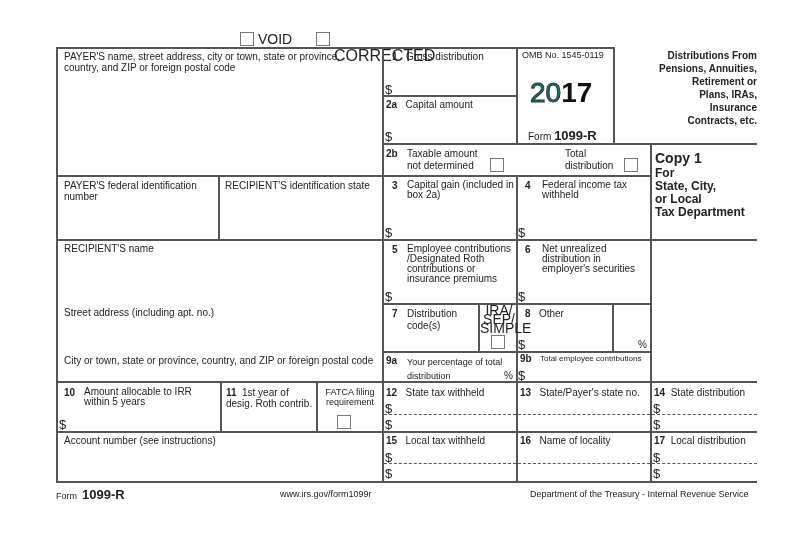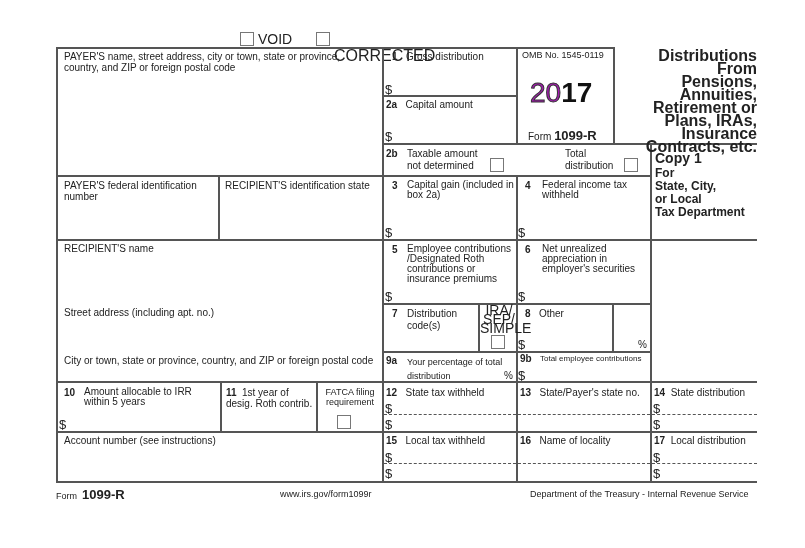--- a/index.html
+++ b/index.html
@@ -65,7 +65,7 @@
 <div class="abs" style="left:530px;top:78px;font-size:28px;font-weight:bold;line-height:30px"><span style="color:#a21caf;-webkit-text-stroke:1px #333;font-weight:normal">20</span><span style="color:#111">17</span></div>
 <div class="abs" style="left:528px;top:128px;font-size:10px"><span>Form</span>&nbsp;<span style="font-size:13px;font-weight:bold">1099-R</span></div>
 
-<div class="abs" style="left:620px;top:49px;width:137px;text-align:right;font-weight:bold;font-size:16px;line-height:13px">
+<div class="abs" style="left:620px;top:49px;width:137px;text-align:right;font-weight:bold;font-size:10px;line-height:13px">
   <div>Distributions From</div>
     <div>Pensions, Annuities,</div>
     <div>Retirement or</div>

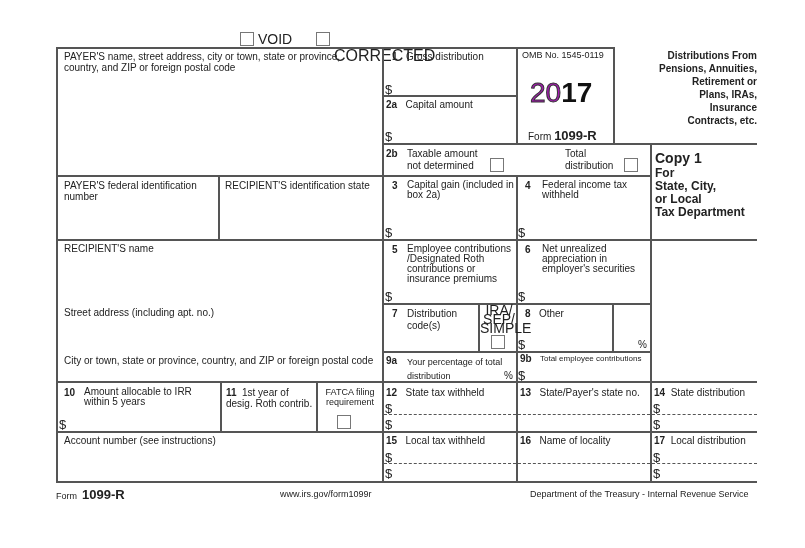--- a/index.html
+++ b/index.html
@@ -62,7 +62,7 @@
 <div class="dl" style="left:385px;top:130px">$</div>
 
 <div class="abs" style="left:522px;top:50px;font-size:9px">OMB No. 1545-0119</div>
-<div class="abs" style="left:530px;top:78px;font-size:28px;font-weight:bold;line-height:30px"><span style="color:#a21caf;-webkit-text-stroke:1px #333;font-weight:normal">20</span><span style="color:#111">17</span></div>
+<div class="abs" style="left:530px;top:78px;font-size:28px;font-weight:bold;line-height:30px"><span style="color:#0f766e;-webkit-text-stroke:1px #333;font-weight:normal">20</span><span style="color:#111">17</span></div>
 <div class="abs" style="left:528px;top:128px;font-size:10px"><span>Form</span>&nbsp;<span style="font-size:13px;font-weight:bold">1099-R</span></div>
 
 <div class="abs" style="left:620px;top:49px;width:137px;text-align:right;font-weight:bold;font-size:10px;line-height:13px">

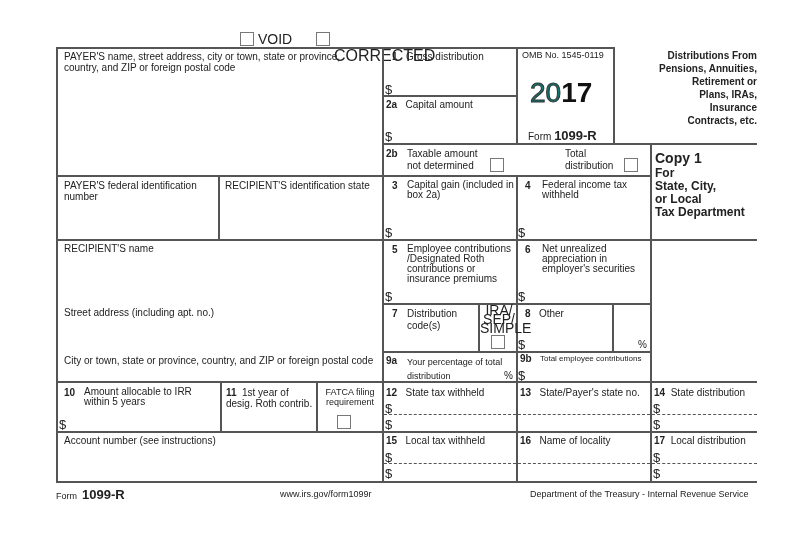--- a/index.html
+++ b/index.html
@@ -106,7 +106,7 @@
 <div class="dl" style="left:385px;top:290px">$</div>
 
 <div class="abs t" style="left:525px;top:244px"><span class="n">6</span></div>
-<div class="abs t" style="left:542px;top:244px;width:108px;line-height:10px">Net unrealized appreciation in employer's securities</div>
+<div class="abs t" style="left:542px;top:244px;width:108px;line-height:10px">Net unrealized distribution in employer's securities</div>
 <div class="dl" style="left:518px;top:290px">$</div>
 
 <div class="abs t" style="left:64px;top:307px">Street address (including apt. no.)</div>

